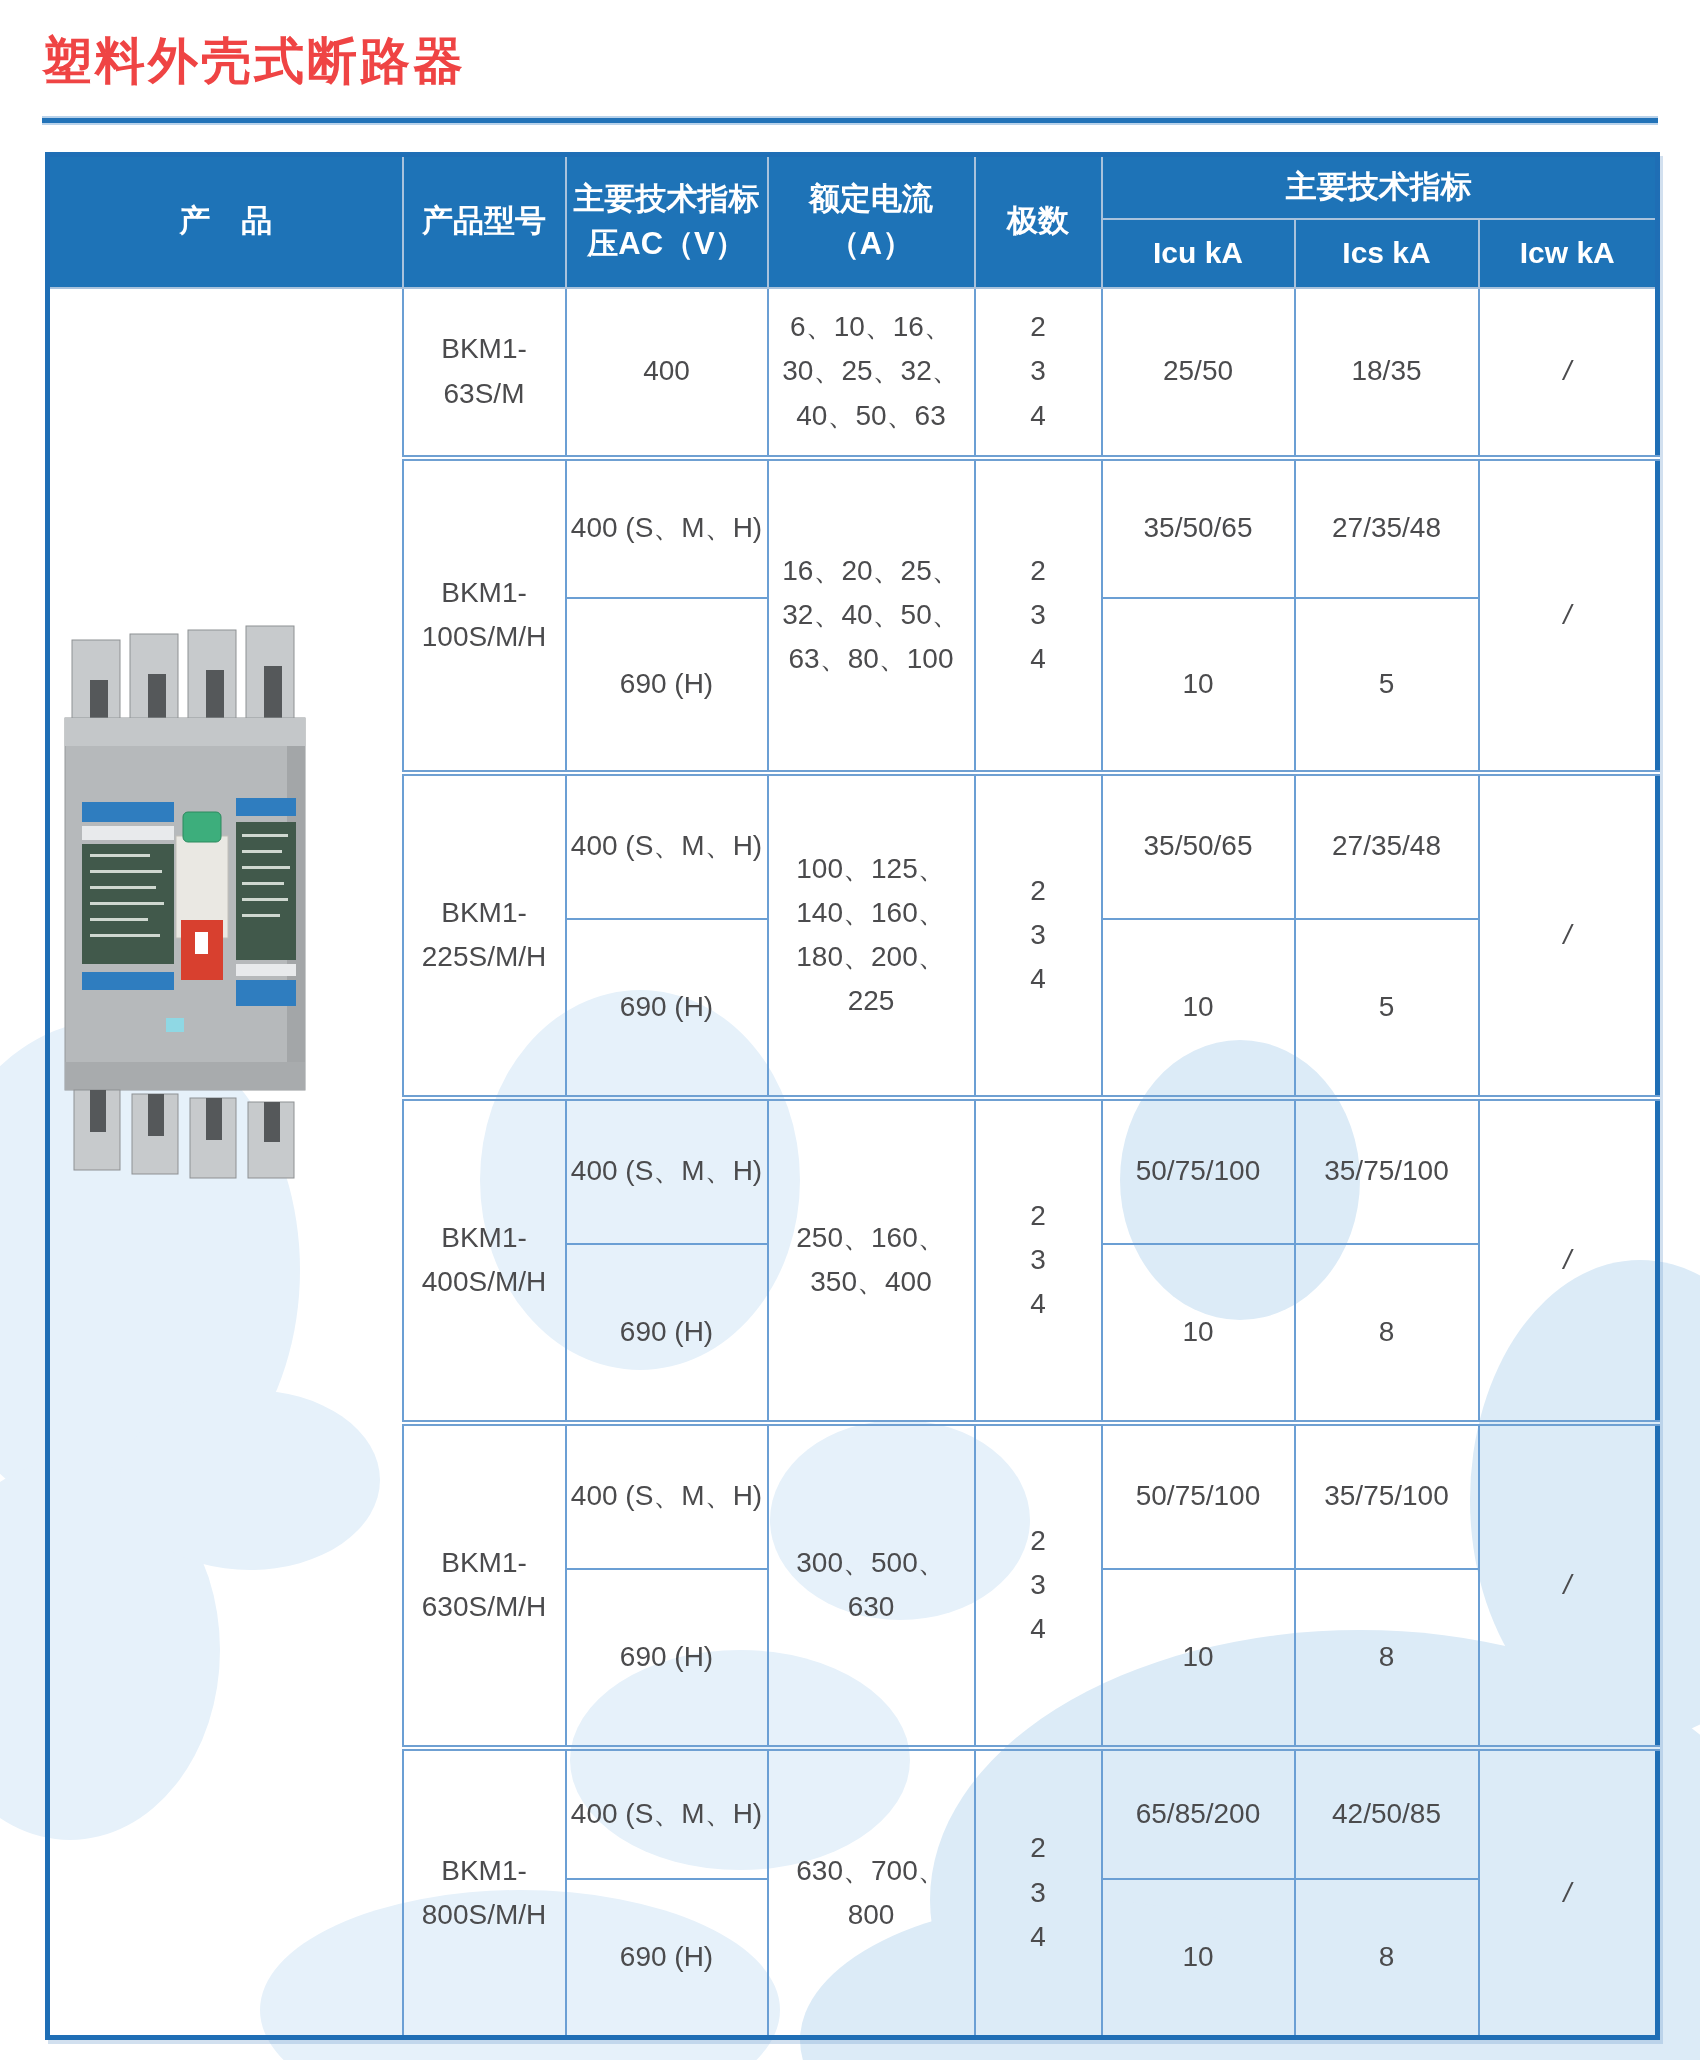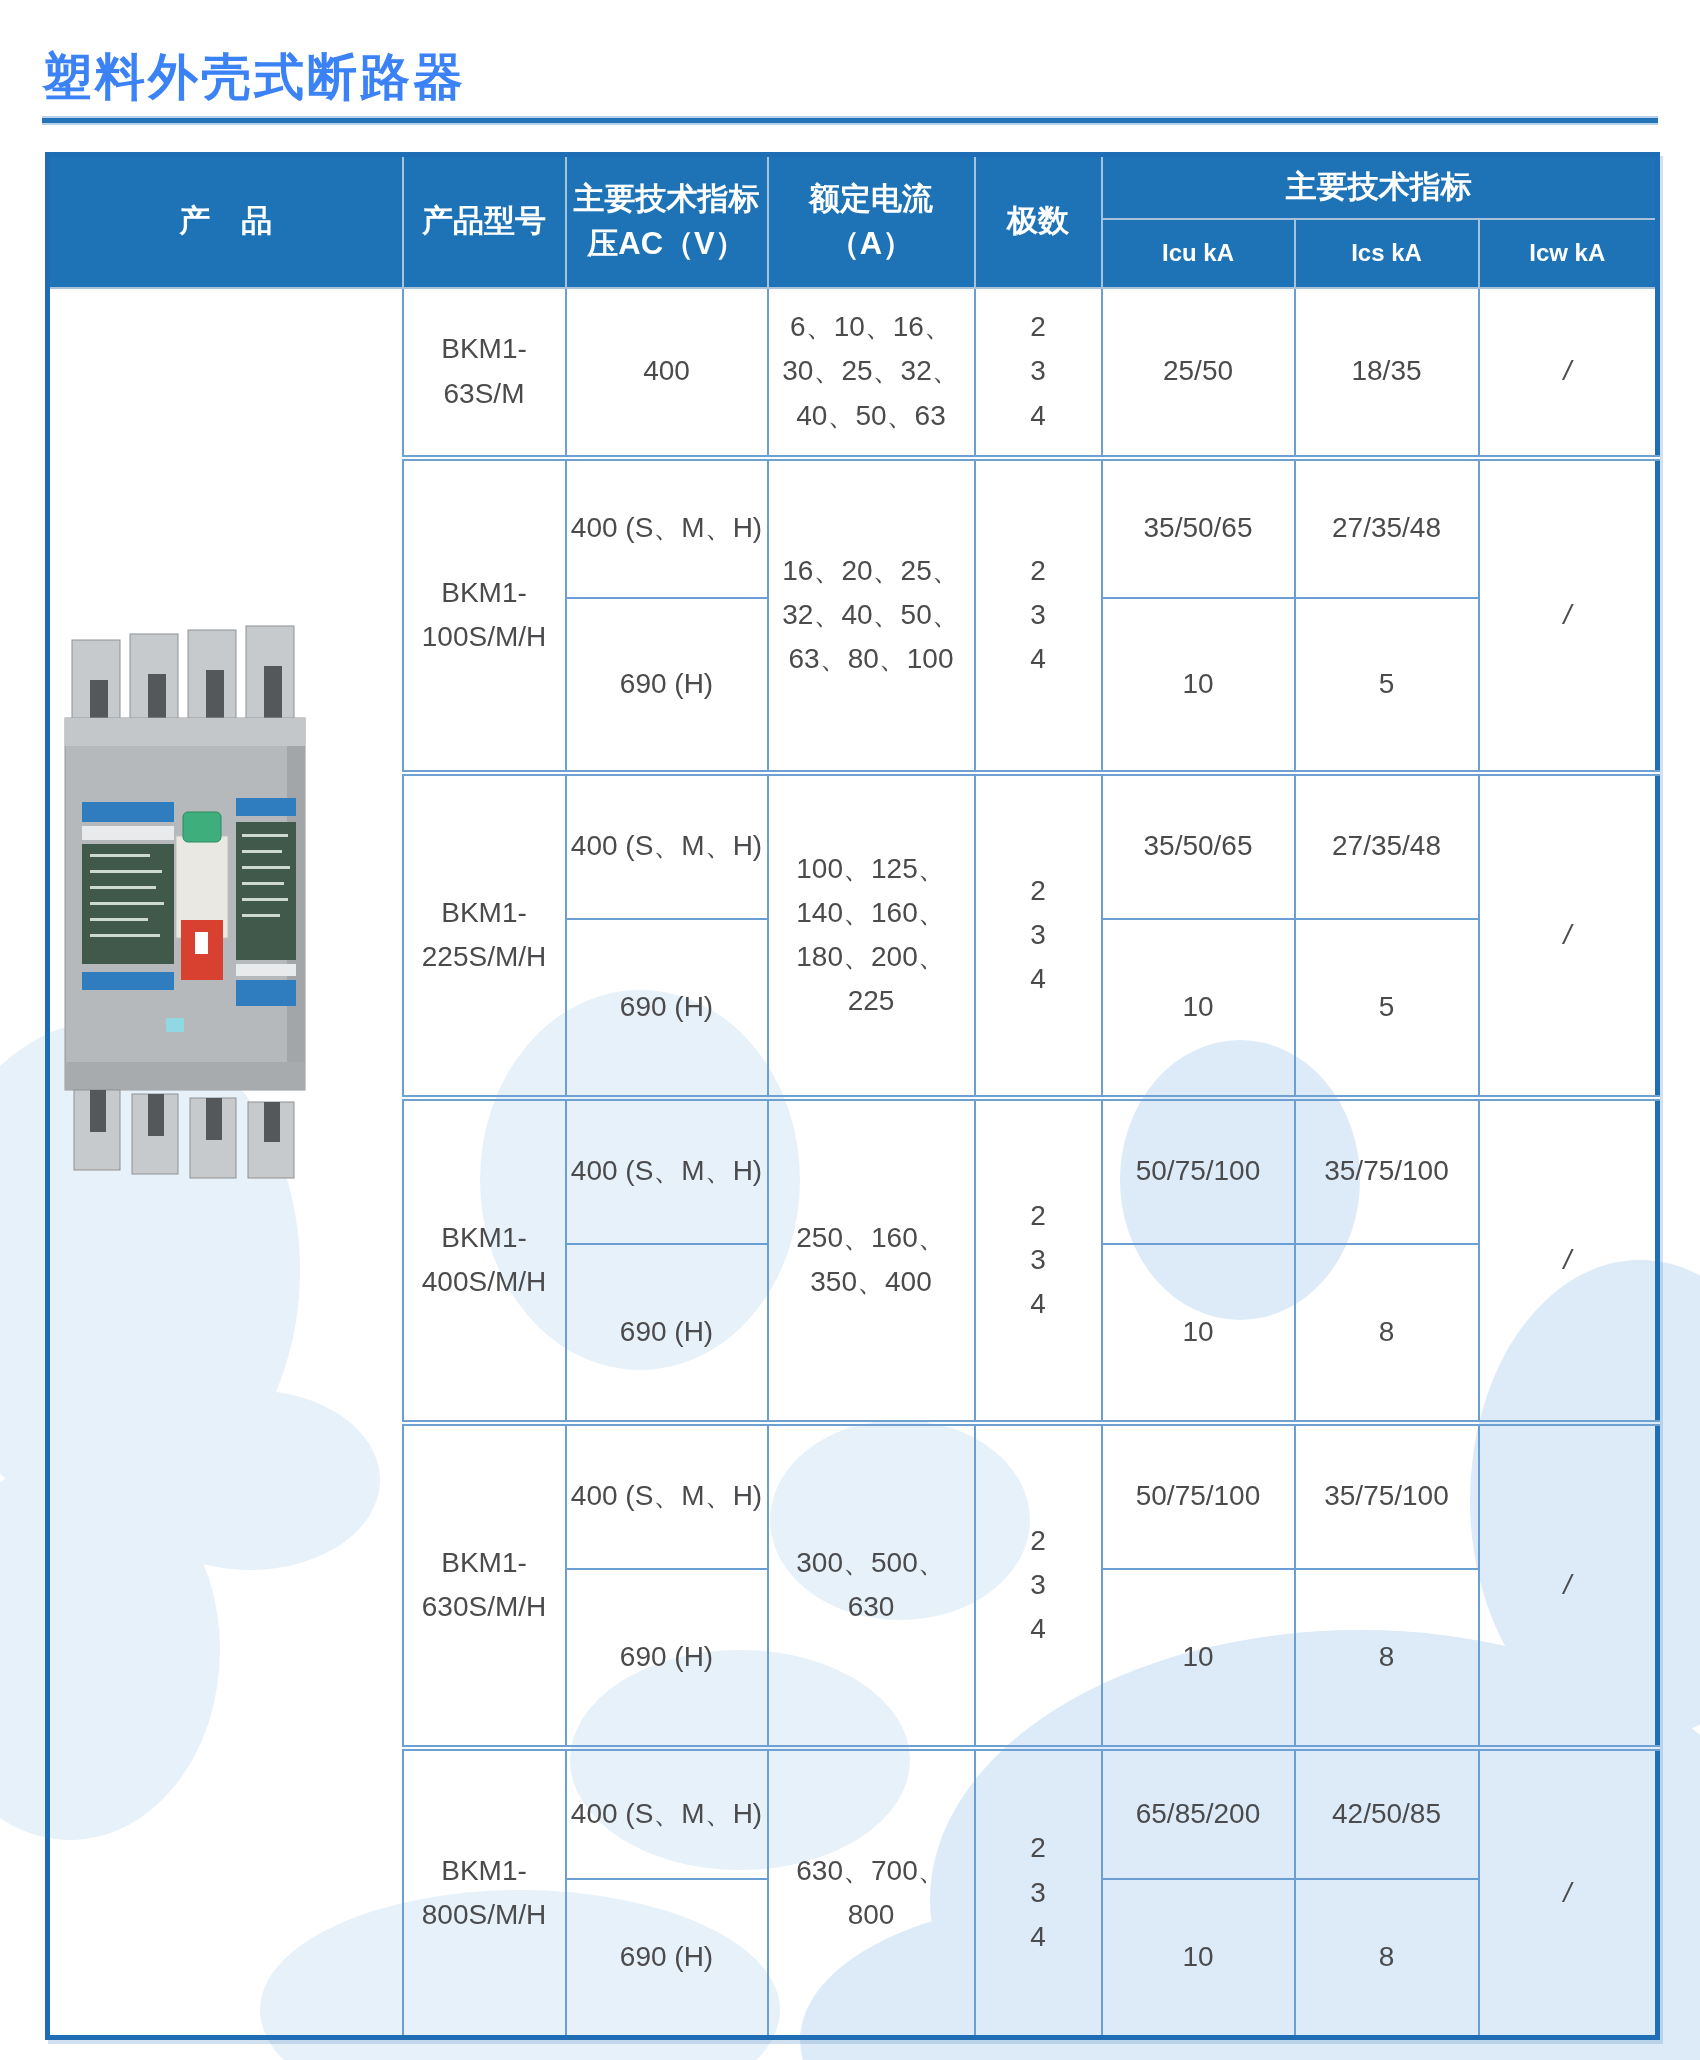--- a/index.html
+++ b/index.html
@@ -9,8 +9,8 @@
   }
   .watermark{position:absolute;left:0;top:0;z-index:0;}
   .page-title{
-    position:absolute;left:42px;top:44px;z-index:2;
-    font-size:50px;font-weight:bold;color:#3b82f6;letter-spacing:3px;
+    position:absolute;left:42px;top:28px;z-index:2;
+    font-size:50px;font-weight:bold;color:#ef4444;letter-spacing:3px;
   }
   .title-rule{
     position:absolute;left:42px;top:116px;width:1616px;height:9px;z-index:2;

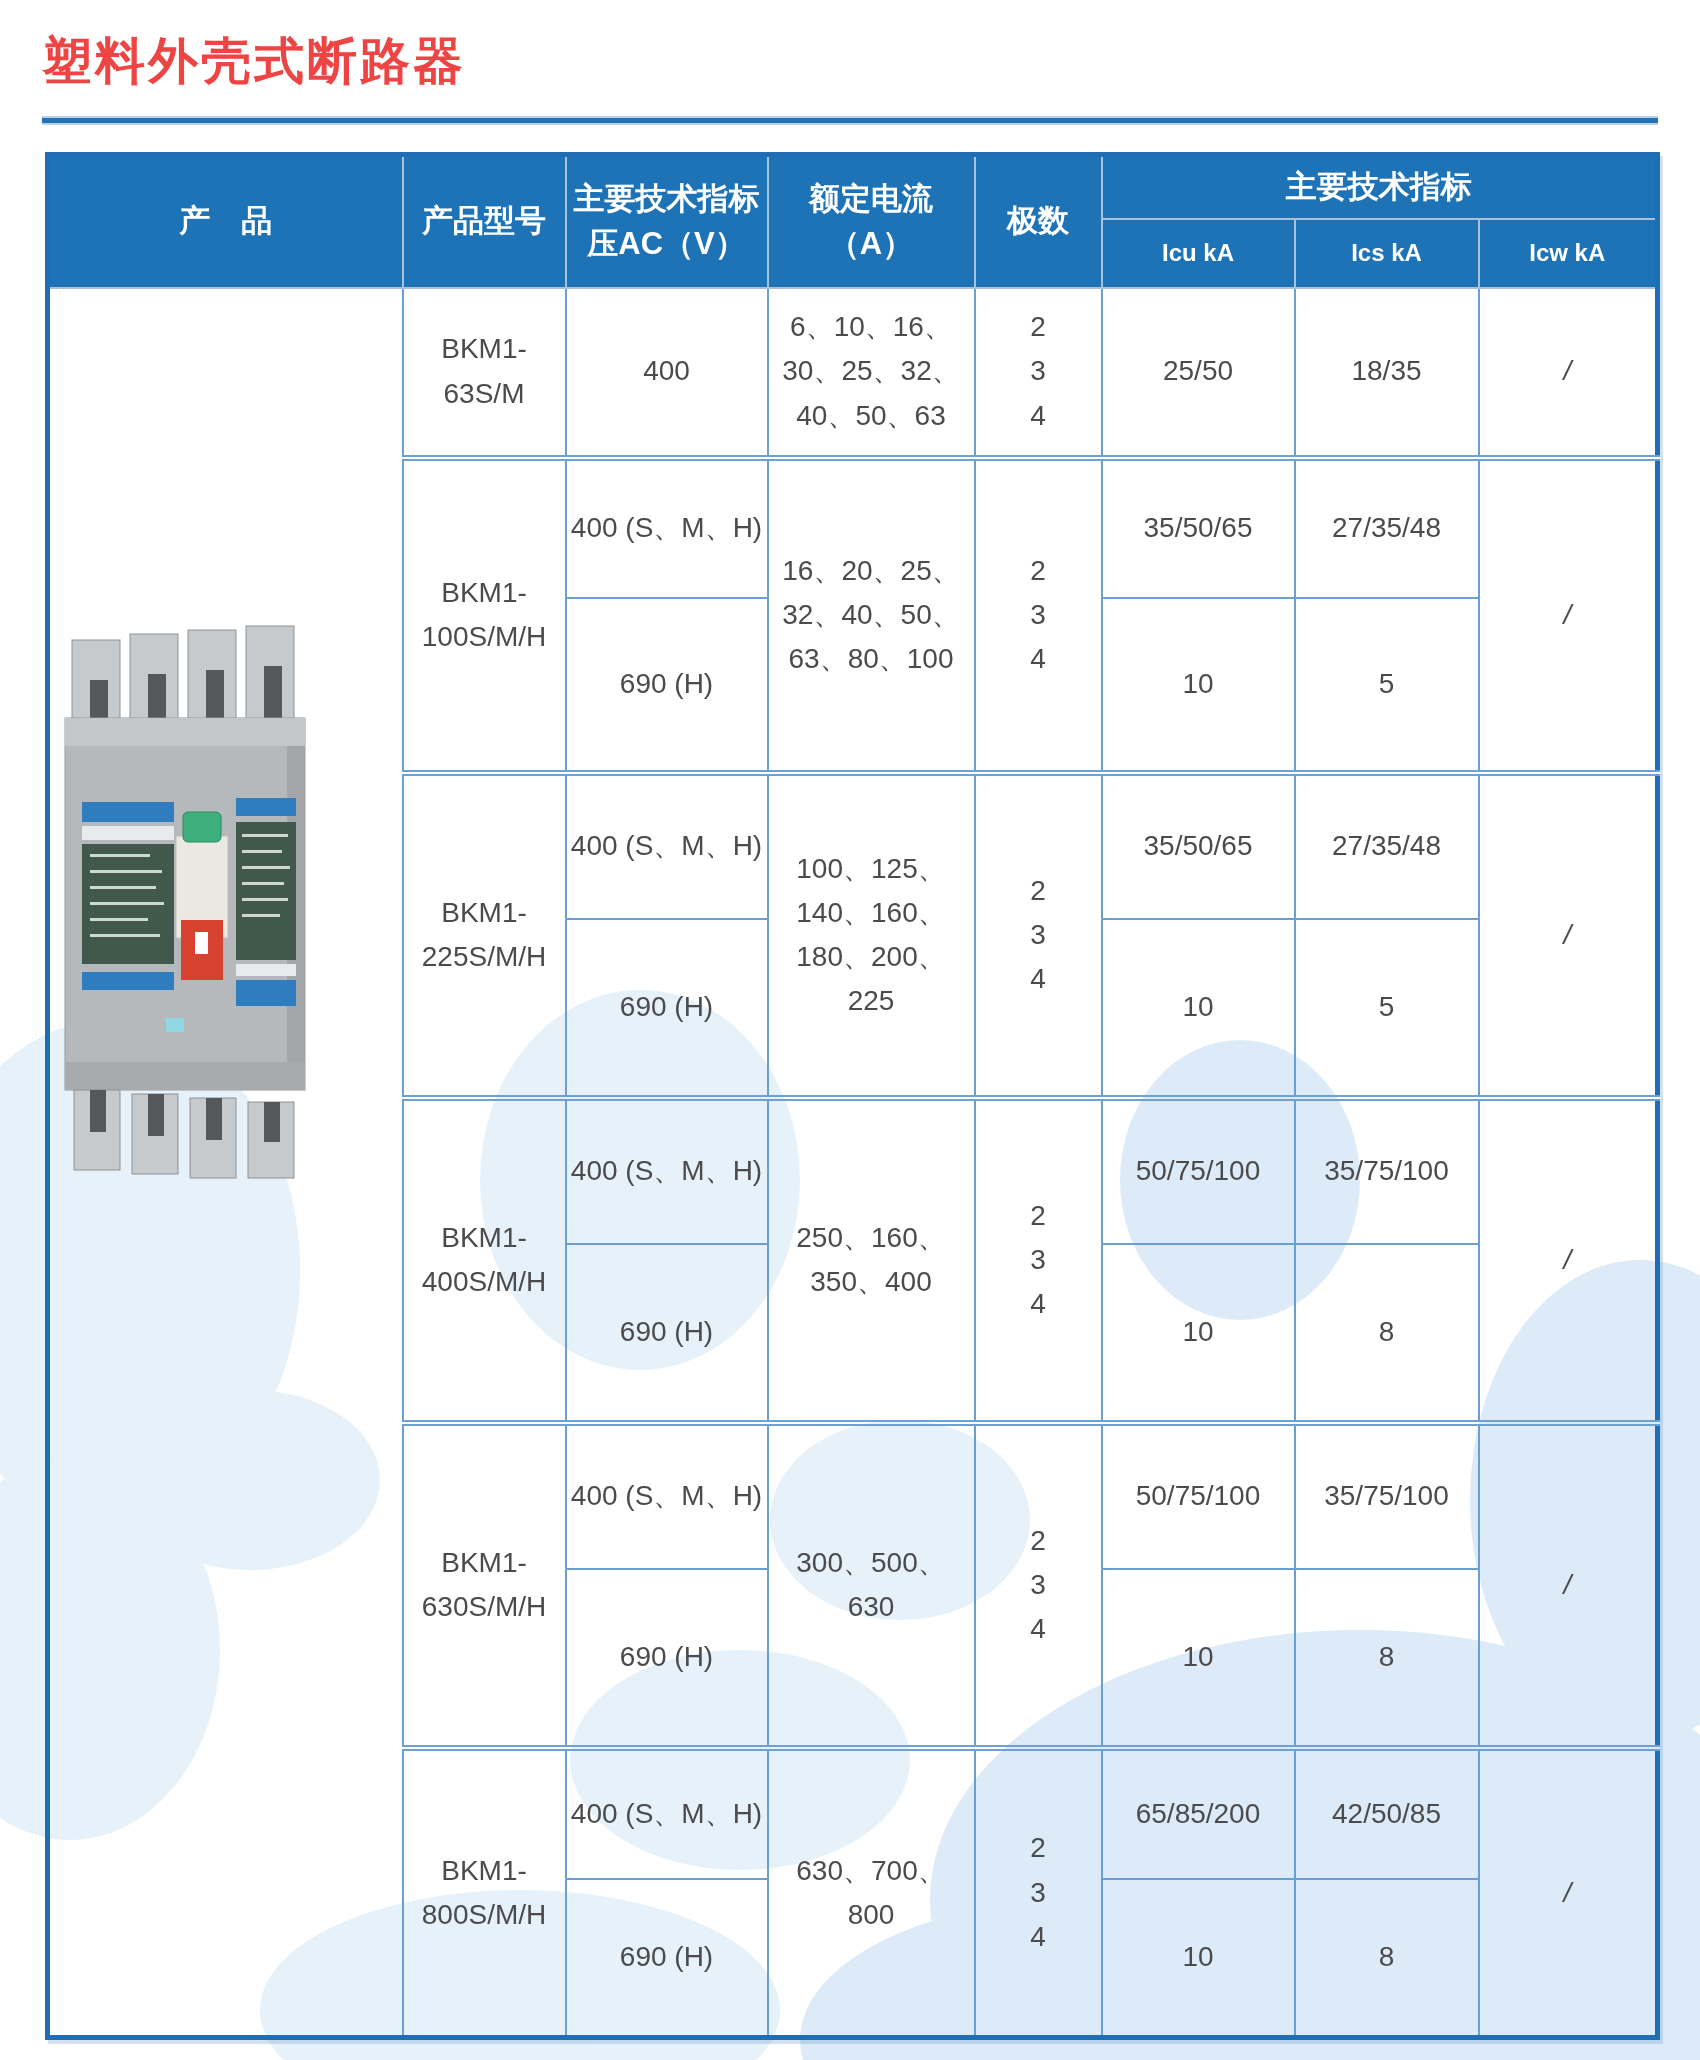--- a/index.html
+++ b/index.html
@@ -27,7 +27,7 @@
     border:2px solid #a9c2dc;text-align:center;vertical-align:middle;
     white-space:pre-line;line-height:1.45;padding:0;
   }
-  table.spec th.subhead{font-size:24px;}
+  table.spec th.subhead{font-size:30px;}
   table.spec td{
     border:2px solid #6b9fd4;background:transparent;
     font-size:28px;color:#4b4b4d;text-align:center;vertical-align:middle;

